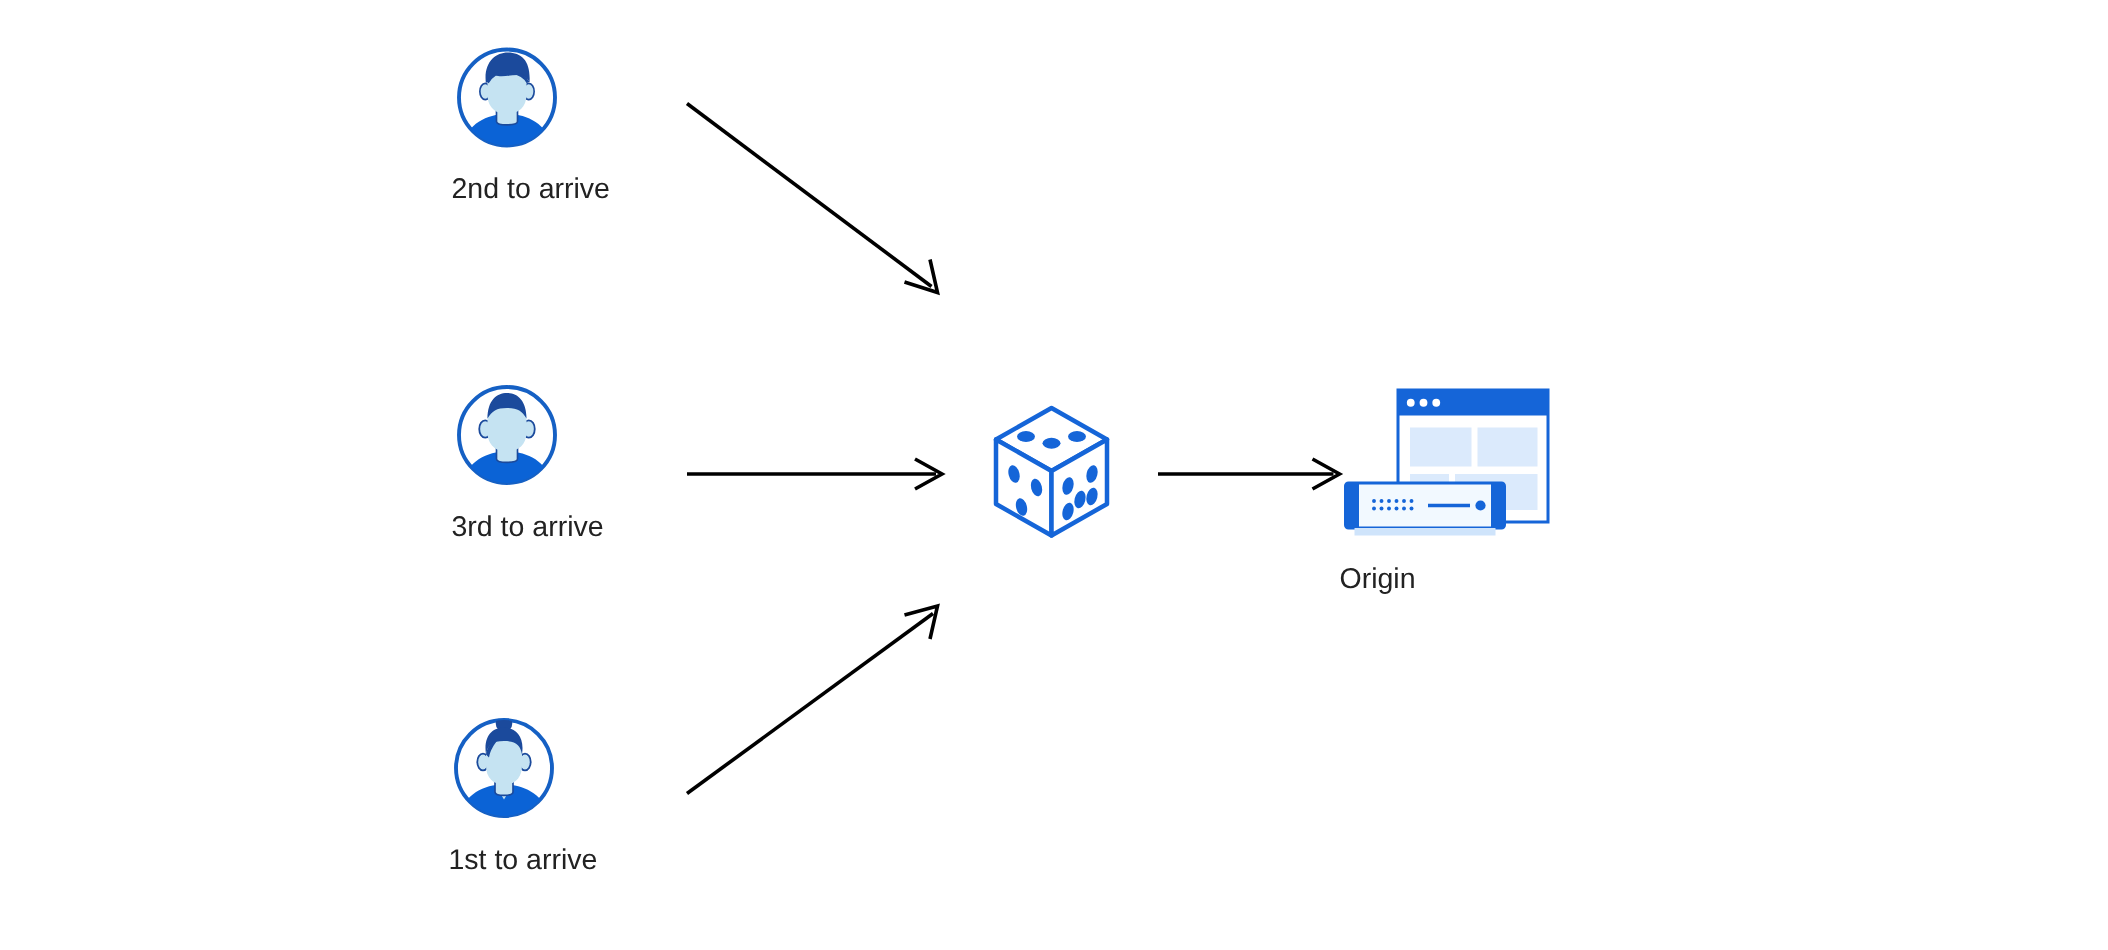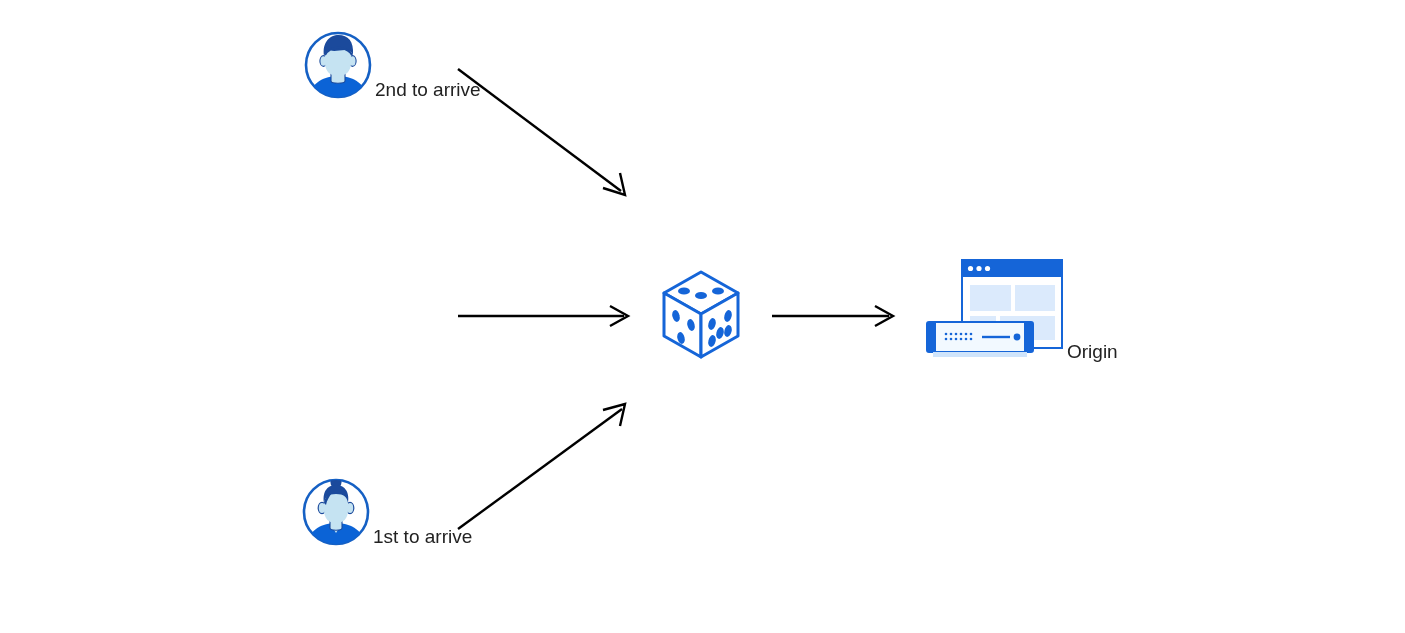--- a/index.html
+++ b/index.html
@@ -23,8 +23,8 @@
   .node {
     position: absolute;
     display: flex;
-    flex-direction: row;
-    align-items: flex-end;
+    flex-direction: column;
+    align-items: flex-start;
   }
   .node-label {
     font-family: "Liberation Sans", sans-serif;

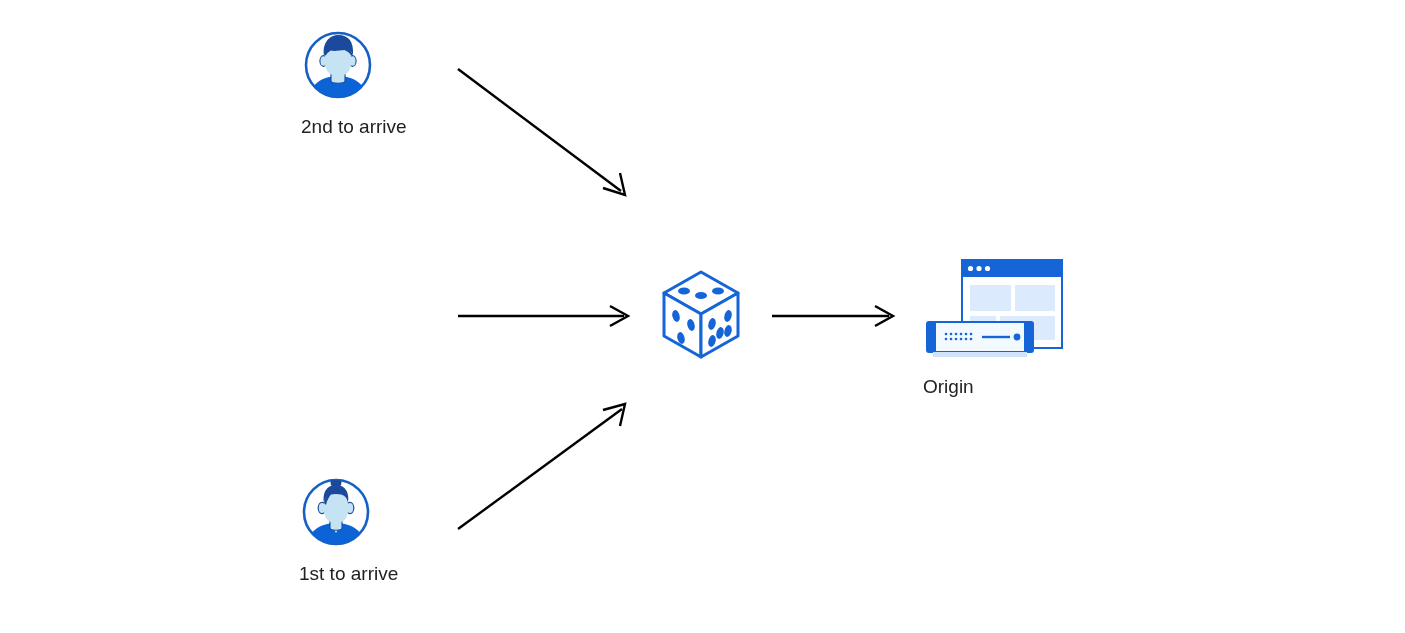--- a/index.html
+++ b/index.html
@@ -115,6 +115,28 @@
     <span class="node-label">2nd to arrive</span>
   </div>
 
+  <div class="node avatar-node" id="node-client-3rd">
+    <span class="icon-box">
+      <svg width="74" height="74" viewBox="0 0 74 74">
+        <defs>
+          <clipPath id="clip-av2">
+              <circle cx="37" cy="37" r="32"></circle>
+            </clipPath>
+        </defs>
+        <circle cx="37" cy="37" r="32" fill="#ffffff" stroke="#1560c4" stroke-width="2.6"></circle>
+        <g clip-path="url(#clip-av2)">
+          <path d="M6 74 C8 56 22 48 37 48 C52 48 66 56 68 74 Z" fill="#0b63d6"></path>
+          <path d="M30 40 h14 v13 c0 3 -14 3 -14 0 Z" fill="#c5e3f2" stroke="#1b4a9c" stroke-width="1.1"></path>
+          <ellipse cx="22.5" cy="33" rx="4" ry="5.8" fill="#c5e3f2" stroke="#1b4a9c" stroke-width="1.2"></ellipse>
+          <ellipse cx="51.5" cy="33" rx="4" ry="5.8" fill="#c5e3f2" stroke="#1b4a9c" stroke-width="1.2"></ellipse>
+          <path d="M24 26 C24 17 30 12 37 12 C44 12 50 17 50 26 L50 35 C50 44 44 48 37 48 C30 48 24 44 24 35 Z" fill="#c5e3f2"></path>
+
+          <path d="M24 26 C24 14 30 9 37 9 C44 9 50 14 50 26 C47 21 44 19 37 19 C30 19 27 21 24 26 Z" fill="#1b4a9c"></path>
+        </g>
+      </svg>
+    </span>
+    <span class="node-label">3rd to arrive</span>
+  </div>
 
   <div class="node avatar-node" id="node-client-1st">
     <span class="icon-box">

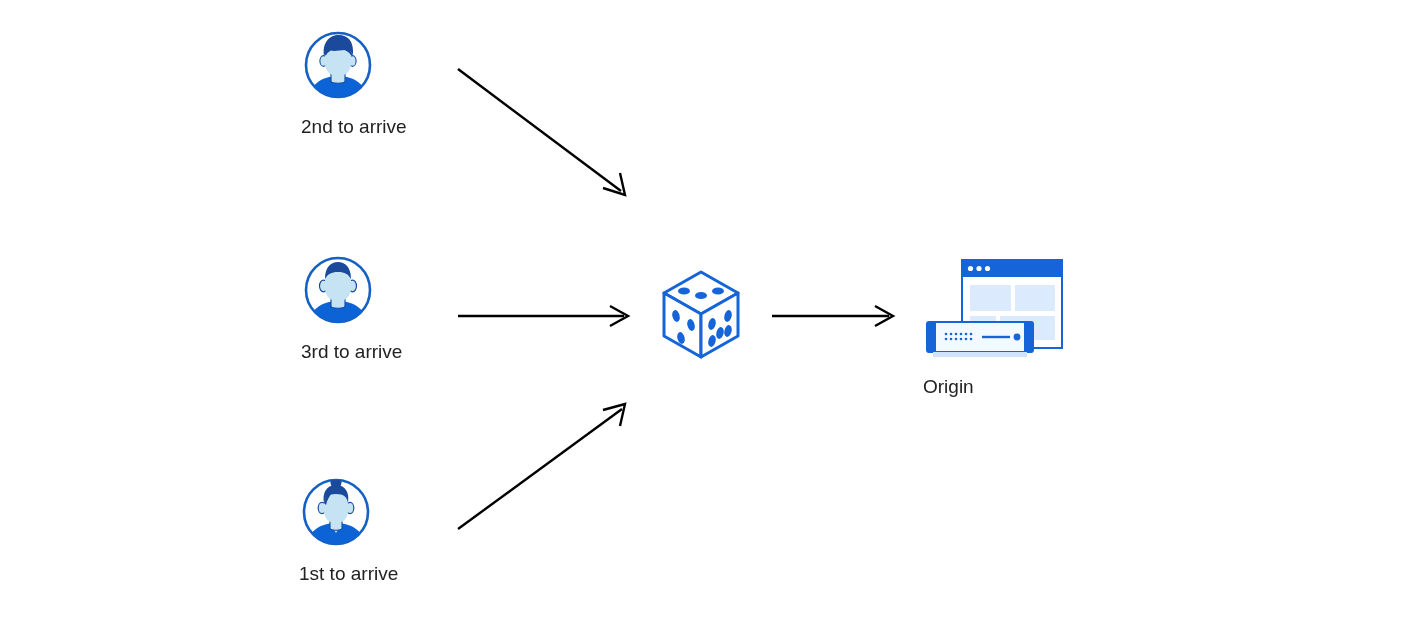--- a/index.html
+++ b/index.html
@@ -55,7 +55,7 @@
   #node-client-3rd { left: 301px; top: 253px; width: 142px; }
   #node-client-1st { left: 299px; top: 475px; width: 142px; }
   #node-dice      { left: 655px; top: 265px; width: 92px; }
-  #node-origin    { left: 923px; top: 256px; width: 144px; }
+  #node-origin    { left: 893px; top: 256px; width: 144px; }
 </style>
 </head>
 <body>

